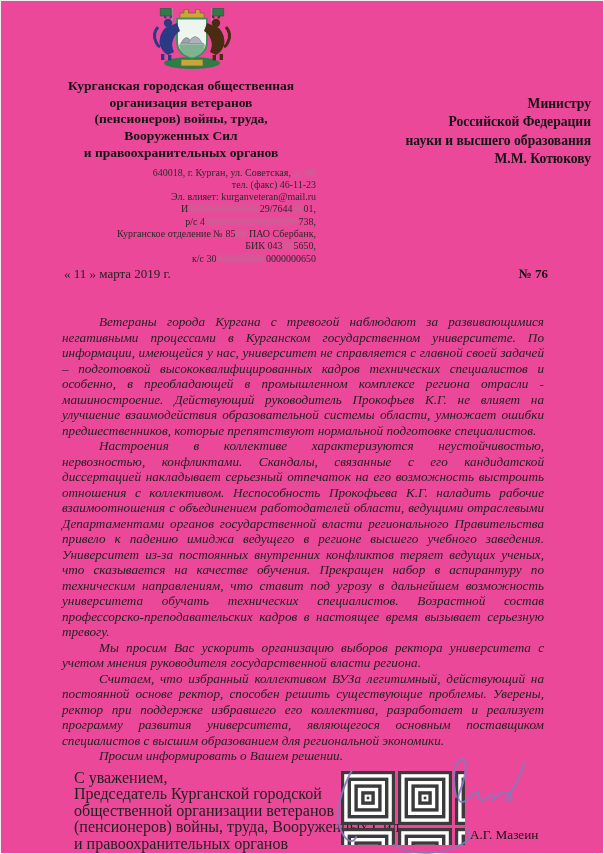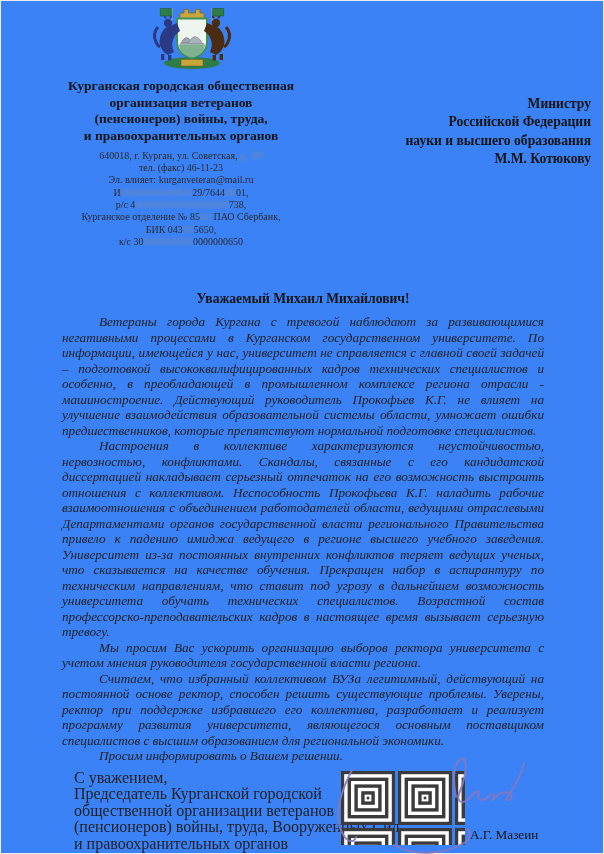--- a/index.html
+++ b/index.html
@@ -7,7 +7,7 @@
     position:relative;
     width:604px;height:854px;
     margin:0 auto;
-    background:#3b82f6;
+    background:#ec4899;
     box-shadow:inset 0 0 0 1px #ececec;
     font-family:"Liberation Serif","DejaVu Serif",serif;
     color:#1f1f1f;

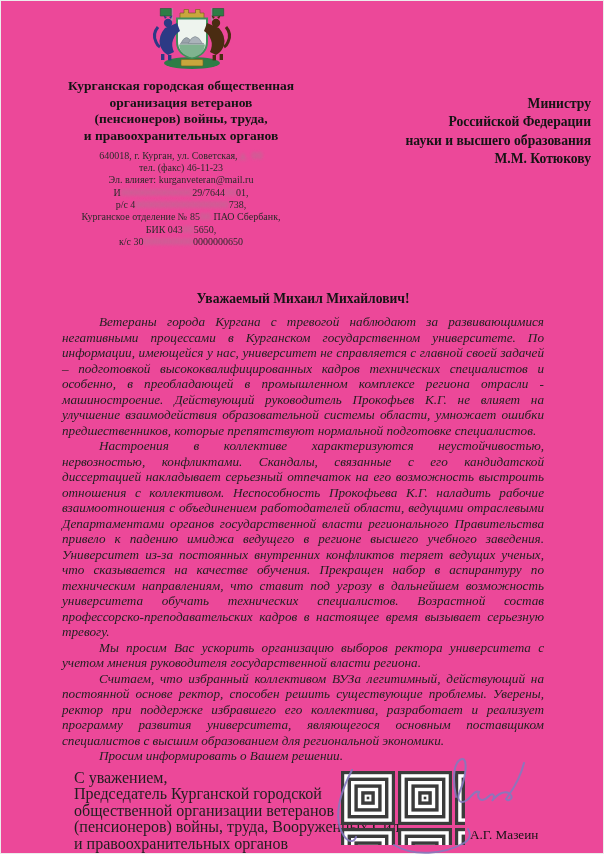--- a/index.html
+++ b/index.html
@@ -79,6 +79,7 @@
         <div>Курганская городская общественная</div>
         <div>организация ветеранов</div>
         <div>(пенсионеров) войны, труда,</div>
+        <div>Вооруженных Сил</div>
         <div>и правоохранительных органов</div>
       </div>
     <div class="contacts">

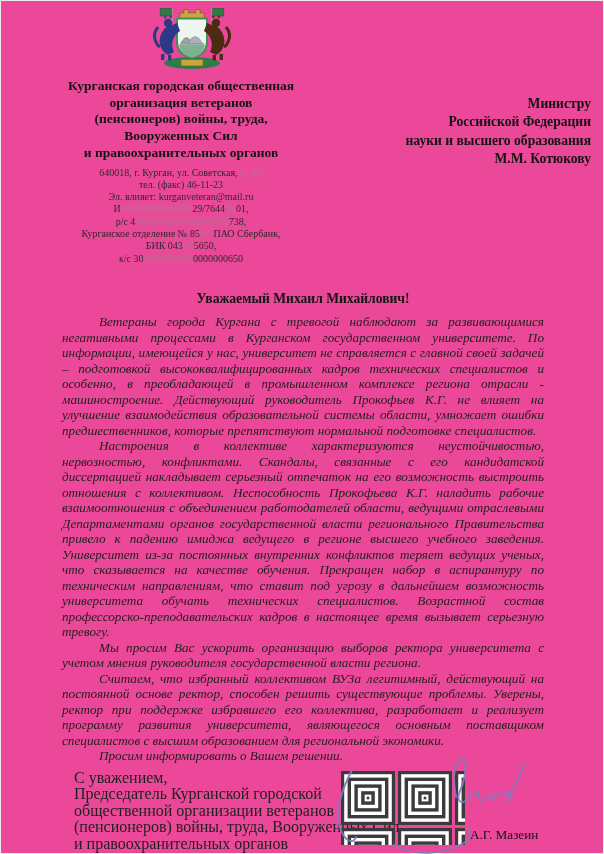--- a/index.html
+++ b/index.html
@@ -17,7 +17,7 @@
   .left-col{position:absolute;left:46px;top:6px;width:270px;text-align:center;}
   .emblem-wrap{height:66px;}
   .org-name{margin-top:6px;font-weight:700;font-size:13.5px;line-height:16.7px;color:#141414;}
-  .contacts{margin-top:5px;font-size:10px;line-height:12.3px;color:#2a2a2a;}
+  .contacts{margin-top:5px;font-size:10px;line-height:12.3px;color:#2a2a2a;text-align:right;}
   .redacted{color:#8d8d8d;filter:blur(1.7px);opacity:.8;letter-spacing:.5px;}
   
   .recipient{position:absolute;left:341px;top:95px;width:250px;font-weight:700;font-size:13.6px;line-height:18.4px;color:#141414;text-align:right;}

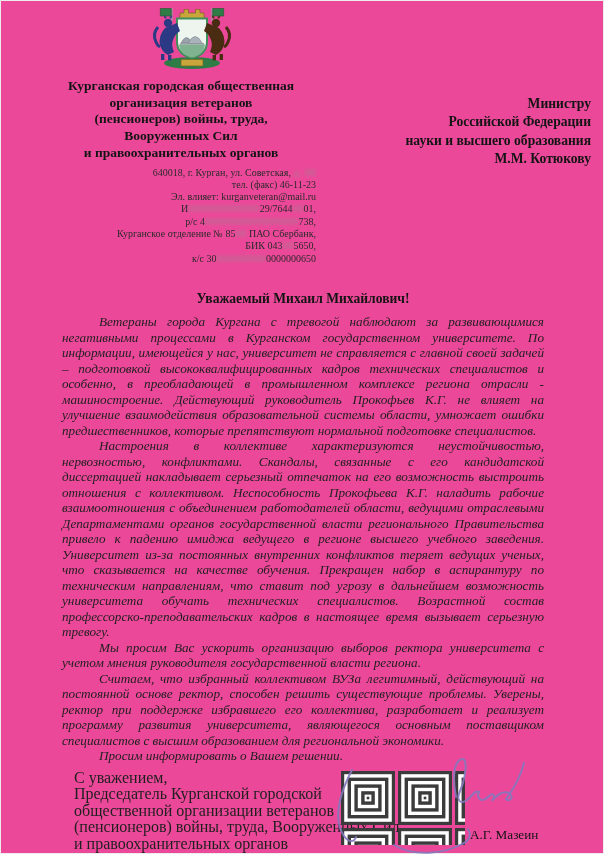--- a/index.html
+++ b/index.html
@@ -101,6 +101,10 @@
       <div>М.М. Котюкову</div>
     </div>
 
+  <div class="meta-row">
+    <span class="doc-date">« 11 » марта  2019 г.</span>
+    <span class="doc-number">№ 76</span>
+  </div>
 
   <div class="salutation">Уважаемый Михаил Михайлович!</div>
 

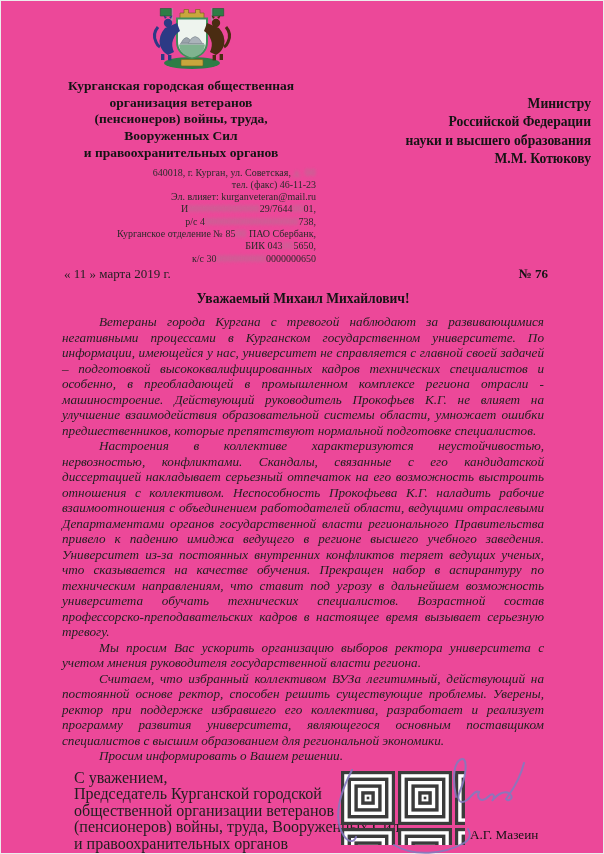--- a/index.html
+++ b/index.html
@@ -106,7 +106,6 @@
     <span class="doc-number">№ 76</span>
   </div>
 
-  <div class="salutation">Уважаемый Михаил Михайлович!</div>
 
   <div class="body-text">
       <p>Ветераны города Кургана с тревогой наблюдают за развивающимися негативными процессами в Курганском государственном университете. По информации, имеющейся у нас, университет не справляется с главной своей задачей – подготовкой высококвалифицированных кадров технических специалистов и особенно, в преобладающей в промышленном комплексе региона отрасли - машиностроение. Действующий руководитель Прокофьев К.Г. не влияет на улучшение взаимодействия образовательной системы области, умножает ошибки предшественников, которые препятствуют нормальной подготовке специалистов.</p>

